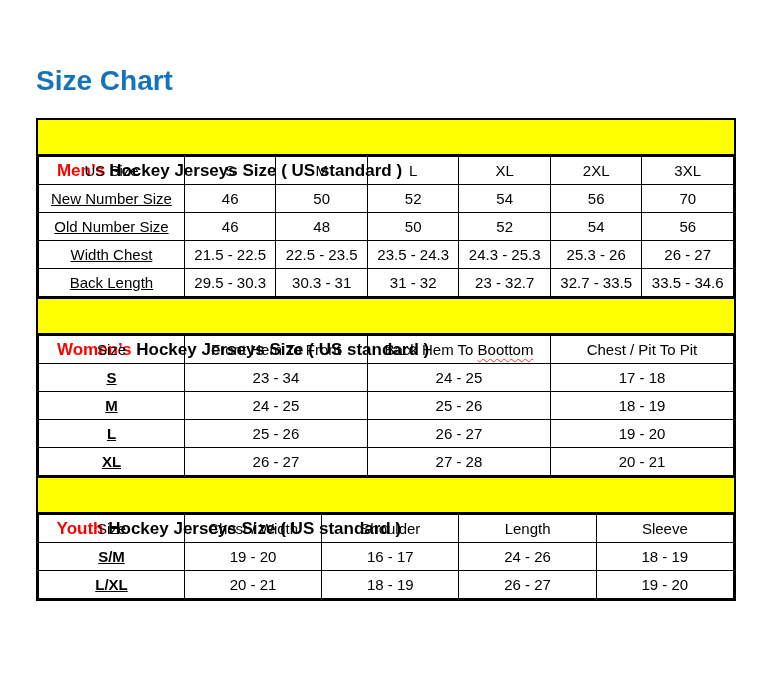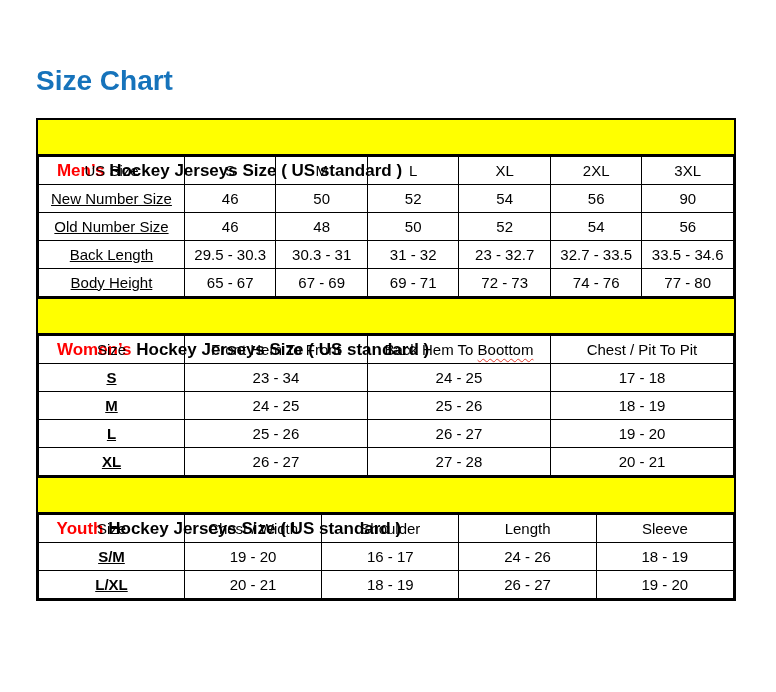--- a/index.html
+++ b/index.html
@@ -107,7 +107,7 @@
           <td>52</td>
           <td>54</td>
           <td>56</td>
-          <td>90</td>
+          <td>70</td>
         </tr>
         <tr>
           <th scope="row">Old Number Size</th>

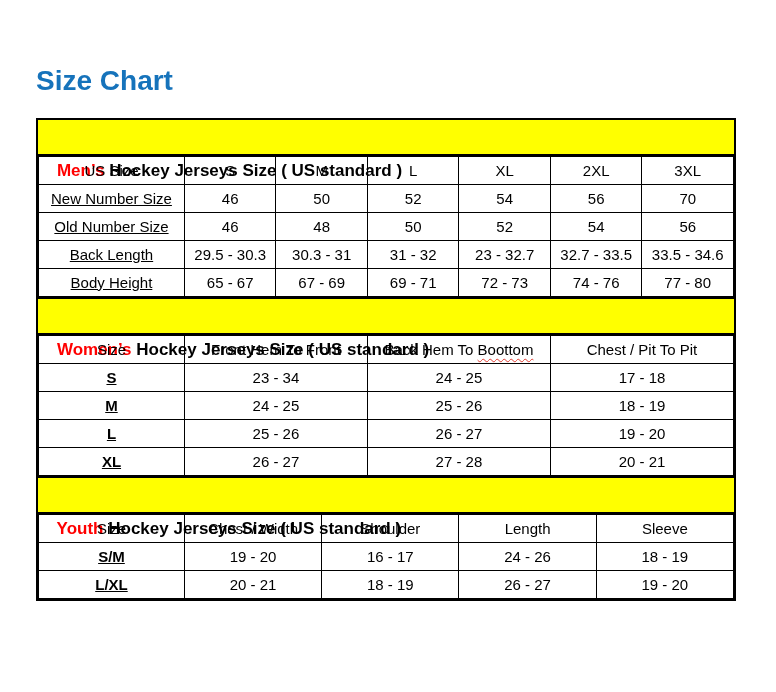--- a/index.html
+++ b/index.html
@@ -119,6 +119,15 @@
           <td>56</td>
         </tr>
         <tr>
+          <th scope="row">Width Chest</th>
+          <td>21.5 - 22.5</td>
+          <td>22.5 - 23.5</td>
+          <td>23.5 - 24.3</td>
+          <td>24.3 - 25.3</td>
+          <td>25.3 - 26</td>
+          <td>26 - 27</td>
+        </tr>
+        <tr>
           <th scope="row">Back Length</th>
           <td>29.5 - 30.3</td>
           <td>30.3 - 31</td>

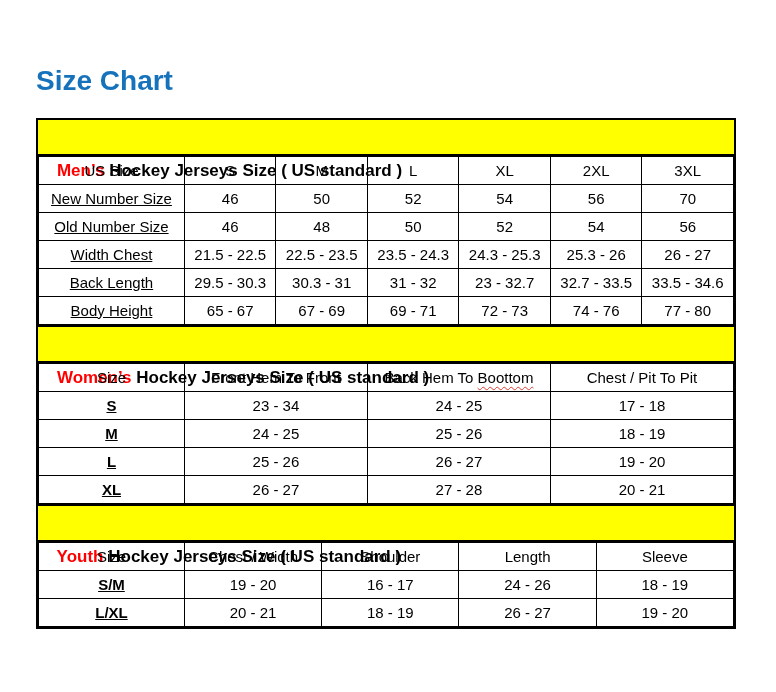--- a/index.html
+++ b/index.html
@@ -136,15 +136,6 @@
           <td>32.7 - 33.5</td>
           <td>33.5 - 34.6</td>
         </tr>
-        <tr>
-          <th scope="row">Body Height</th>
-          <td>65 - 67</td>
-          <td>67 - 69</td>
-          <td>69 - 71</td>
-          <td>72 - 73</td>
-          <td>74 - 76</td>
-          <td>77 - 80</td>
-        </tr>
       </tbody>
     </table>
 

